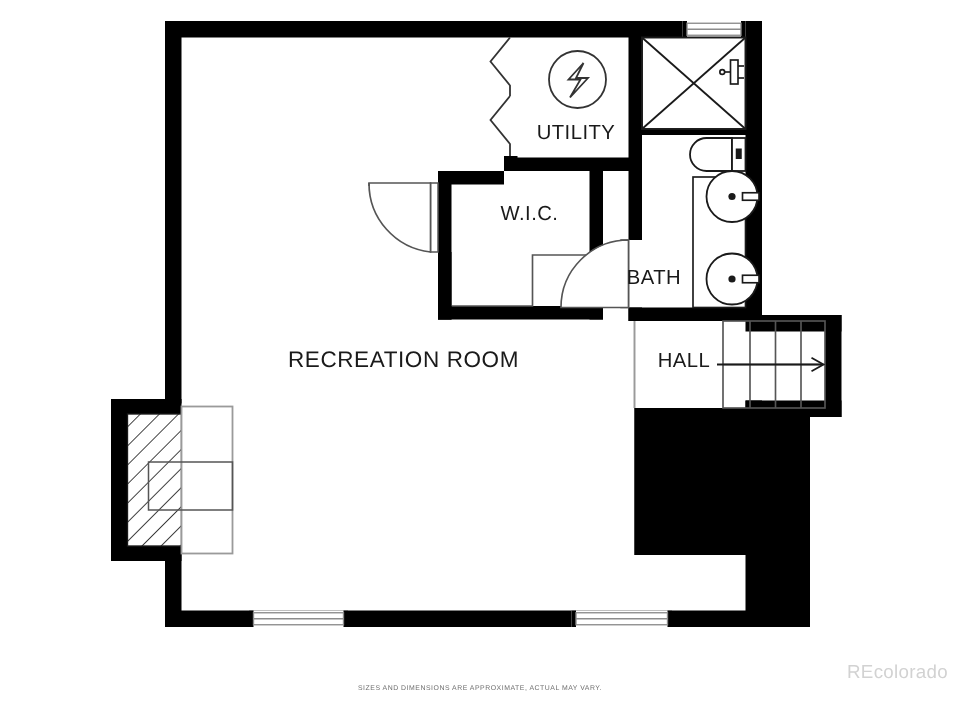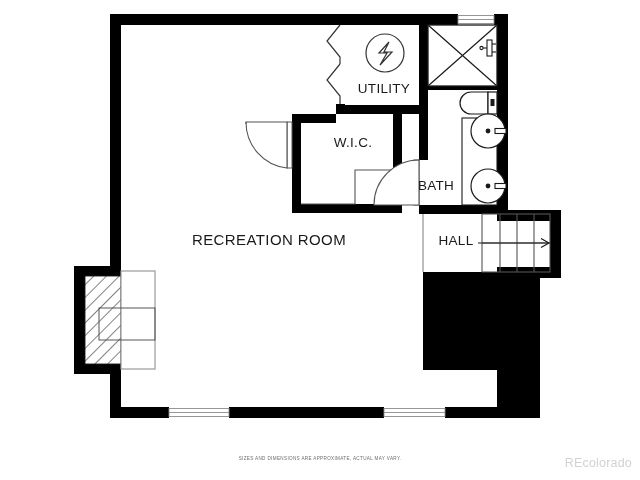--- a/index.html
+++ b/index.html
@@ -50,7 +50,7 @@
   .watermark {
     position: absolute;
     right: 8px;
-    bottom: 10px;
+    bottom: 25px;
     font-family: "Liberation Sans", sans-serif;
     font-size: 12.5px;
     color: #d2d2d2;

